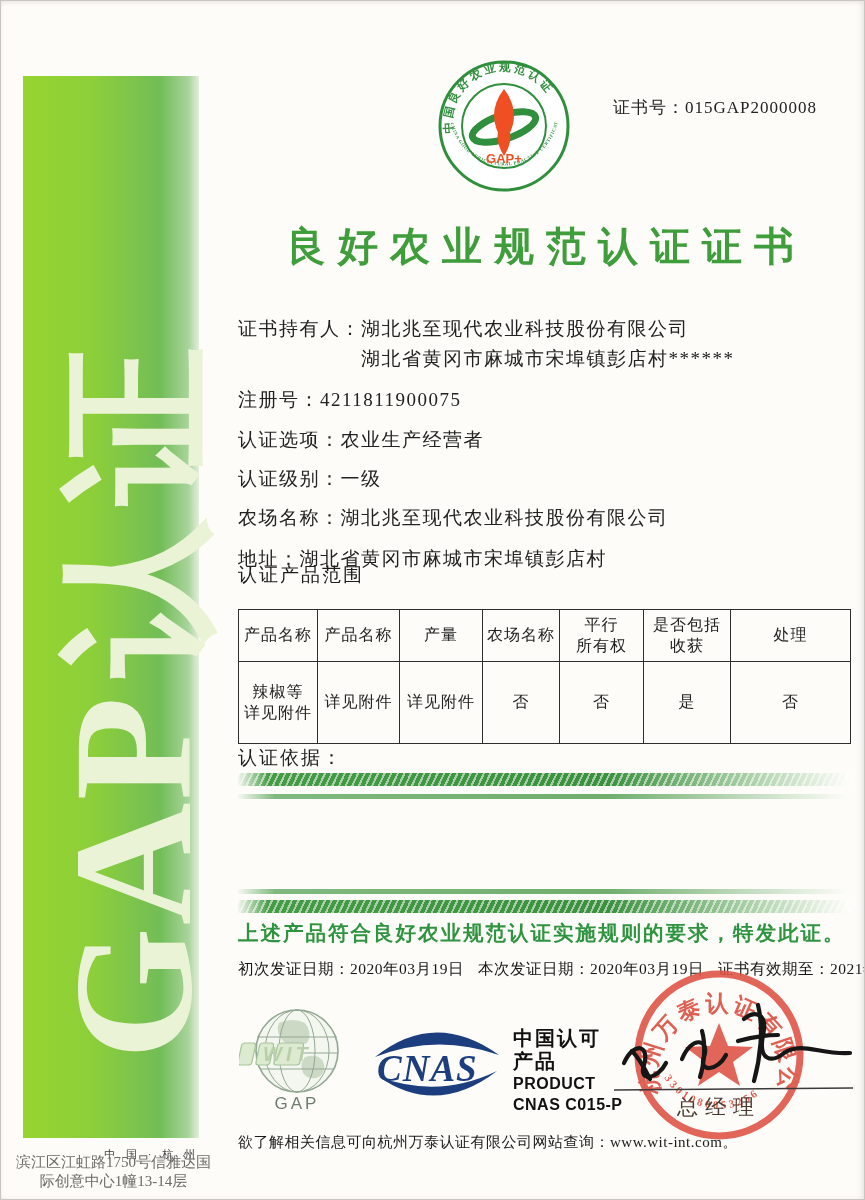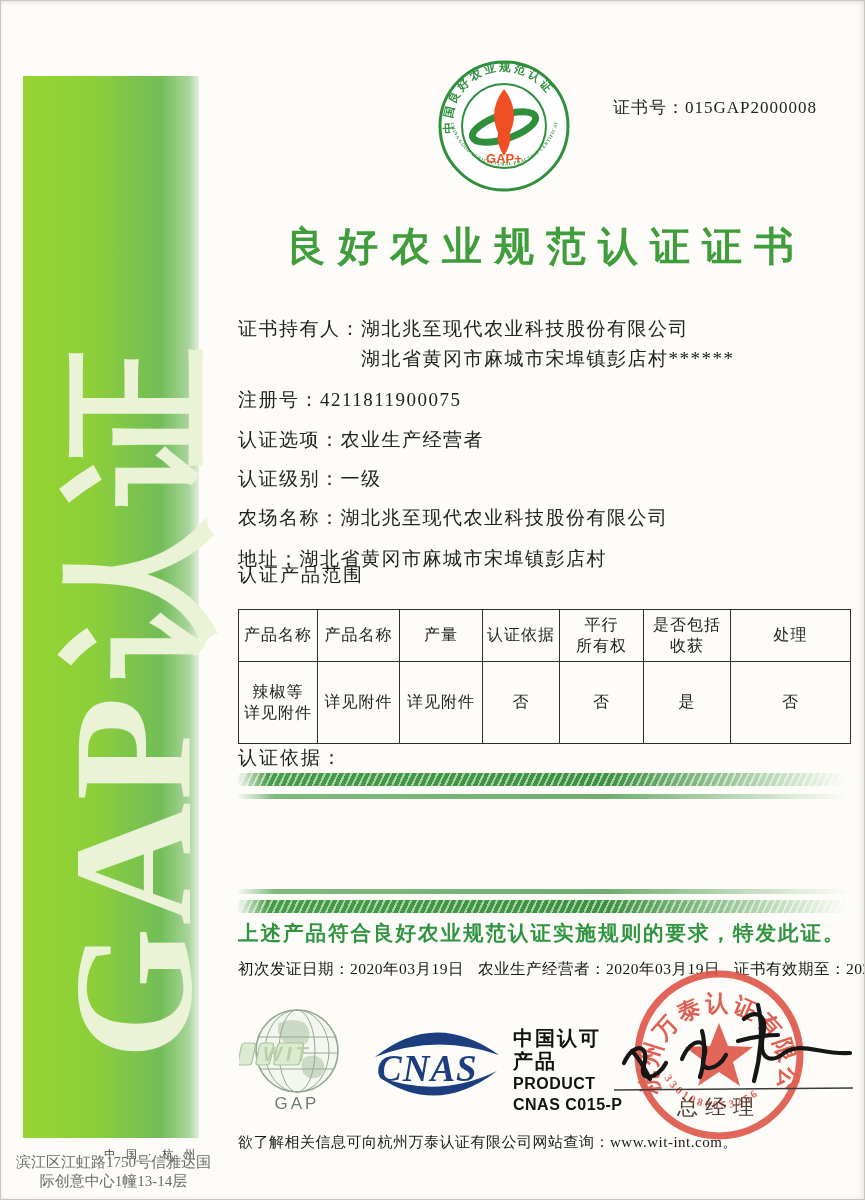--- a/index.html
+++ b/index.html
@@ -162,7 +162,7 @@
         <th>产品名称</th>
         <th>产品名称</th>
         <th>产量</th>
-        <th>认证依据</th>
+        <th>农场名称</th>
         <th>平行
 所有权</th>
         <th>是否包括

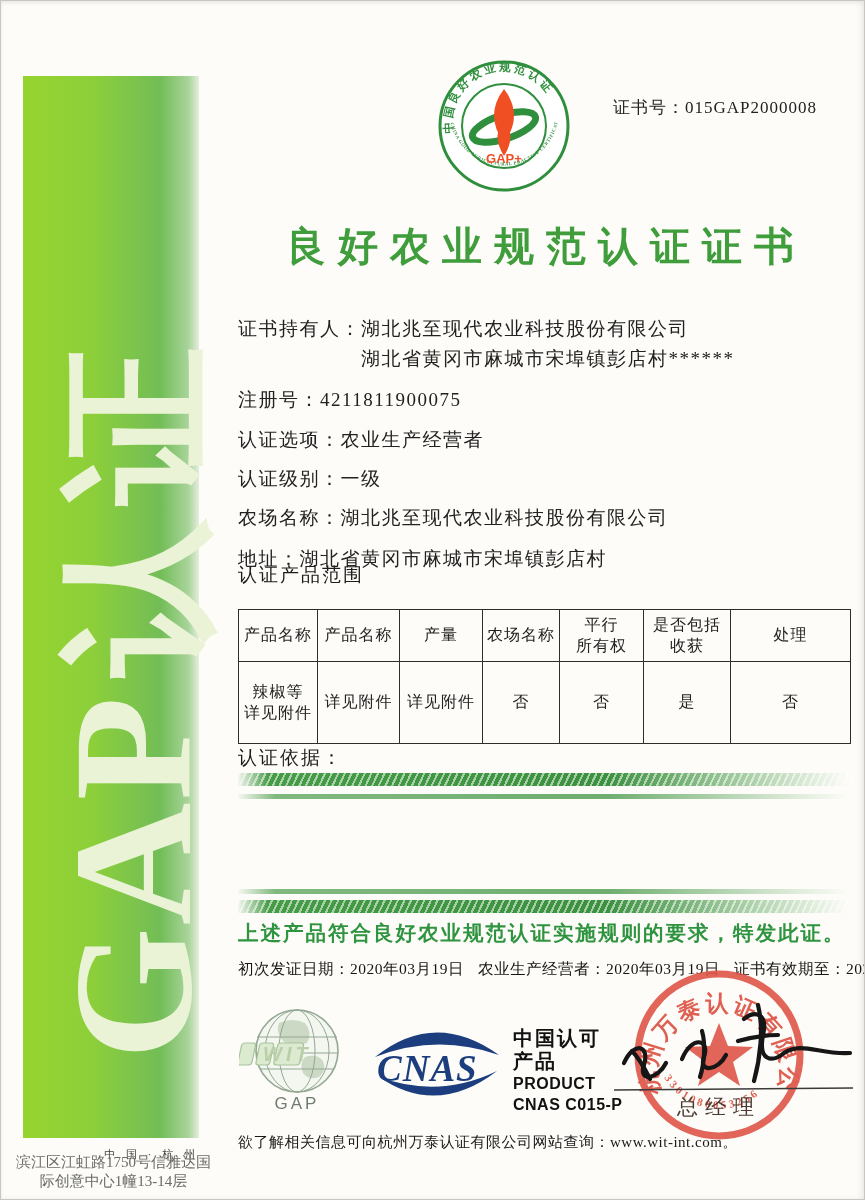--- a/index.html
+++ b/index.html
@@ -192,7 +192,7 @@
   <div class="statement">上述产品符合良好农业规范认证实施规则的要求，特发此证。</div>
   <div class="dates">
     <span><span>初次发证日期：</span><span>2020年03月19日</span></span>
-    <span><span>农业生产经营者：</span><span>2020年03月19日</span></span>
+    <span><span>本次发证日期：</span><span>2020年03月19日</span></span>
     <span><span>证书有效期至：</span><span>2021年03月18日</span></span>
   </div>
 

